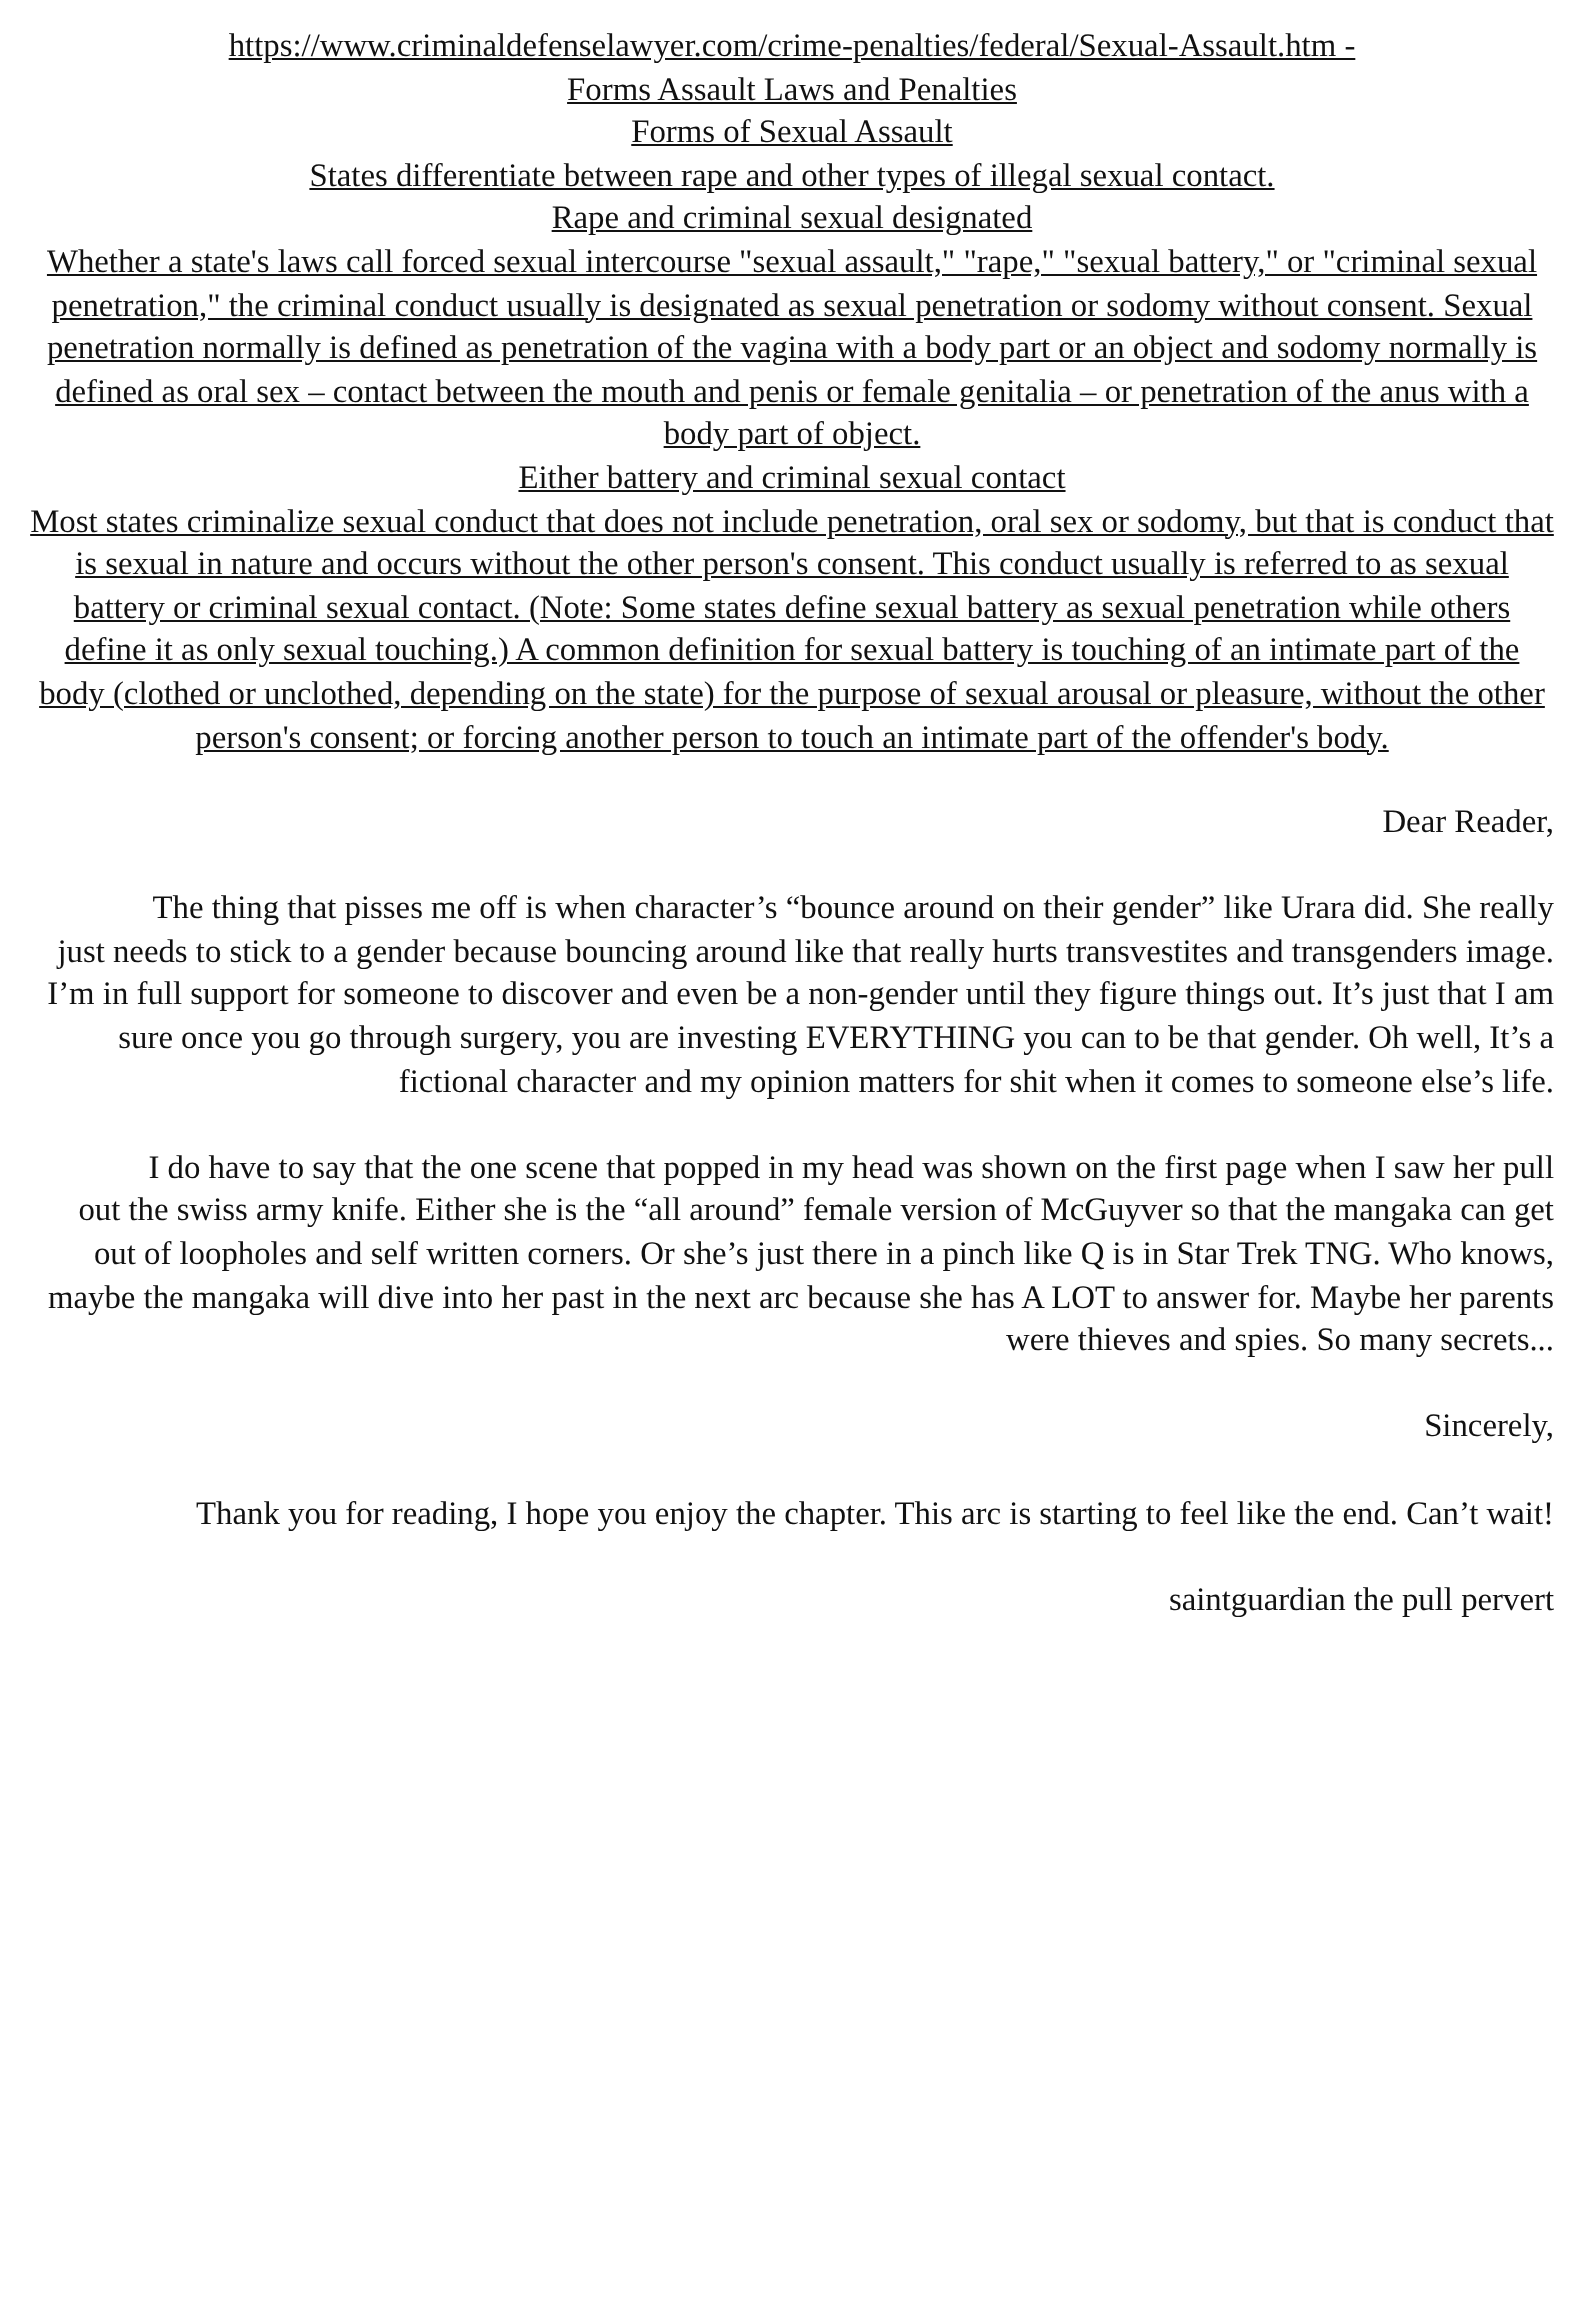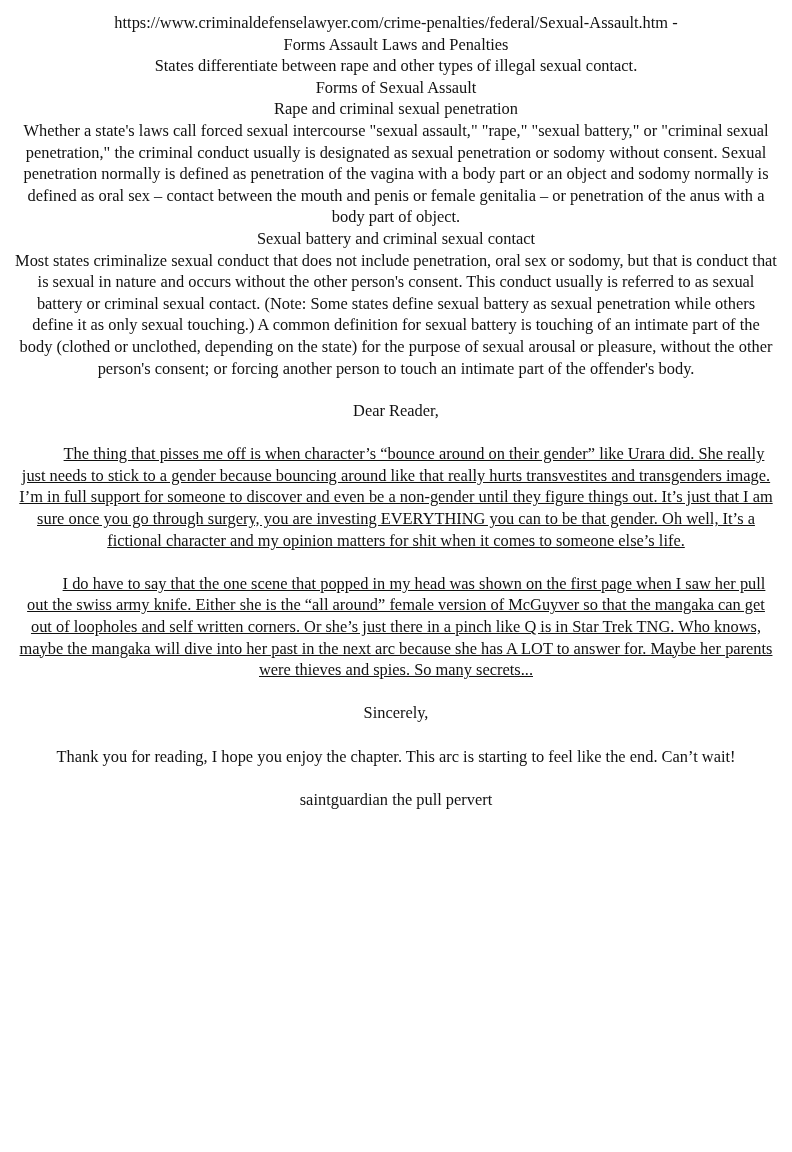--- a/index.html
+++ b/index.html
@@ -25,6 +25,7 @@
     }
     .source-block {
       text-align: center;
+      text-decoration: underline;
     }
     .source-block .line {
       display: block;

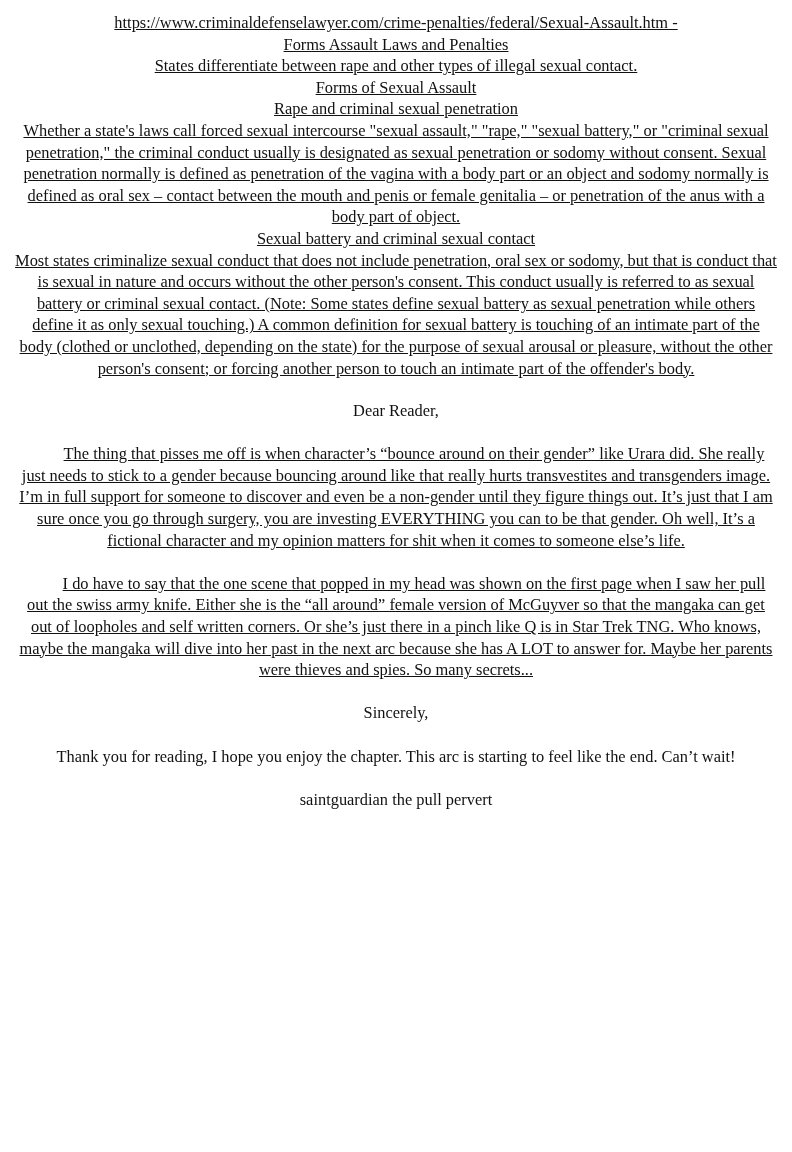--- a/index.html
+++ b/index.html
@@ -54,8 +54,8 @@
   <div class="source-block">
     <span class="line">https://www.criminaldefenselawyer.com/crime-penalties/federal/Sexual-Assault.htm  -</span>
     <span class="line">Forms Assault Laws and Penalties</span>
+    <span class="line">Forms of Sexual Assault</span>
     <span class="line">States differentiate between rape and other types of illegal sexual contact.</span>
-    <span class="line">Forms of Sexual Assault</span>
 
     <span class="line">Rape and criminal sexual penetration</span>
     <span class="para">Whether a state's laws call forced sexual intercourse "sexual assault," "rape," "sexual battery," or "criminal sexual penetration," the criminal conduct usually is designated as sexual penetration or sodomy without consent. Sexual penetration normally is defined as penetration of the vagina with a body part or an object and sodomy normally is defined as oral sex – contact between the mouth and penis or female genitalia – or penetration of the anus with a body part of object.</span>

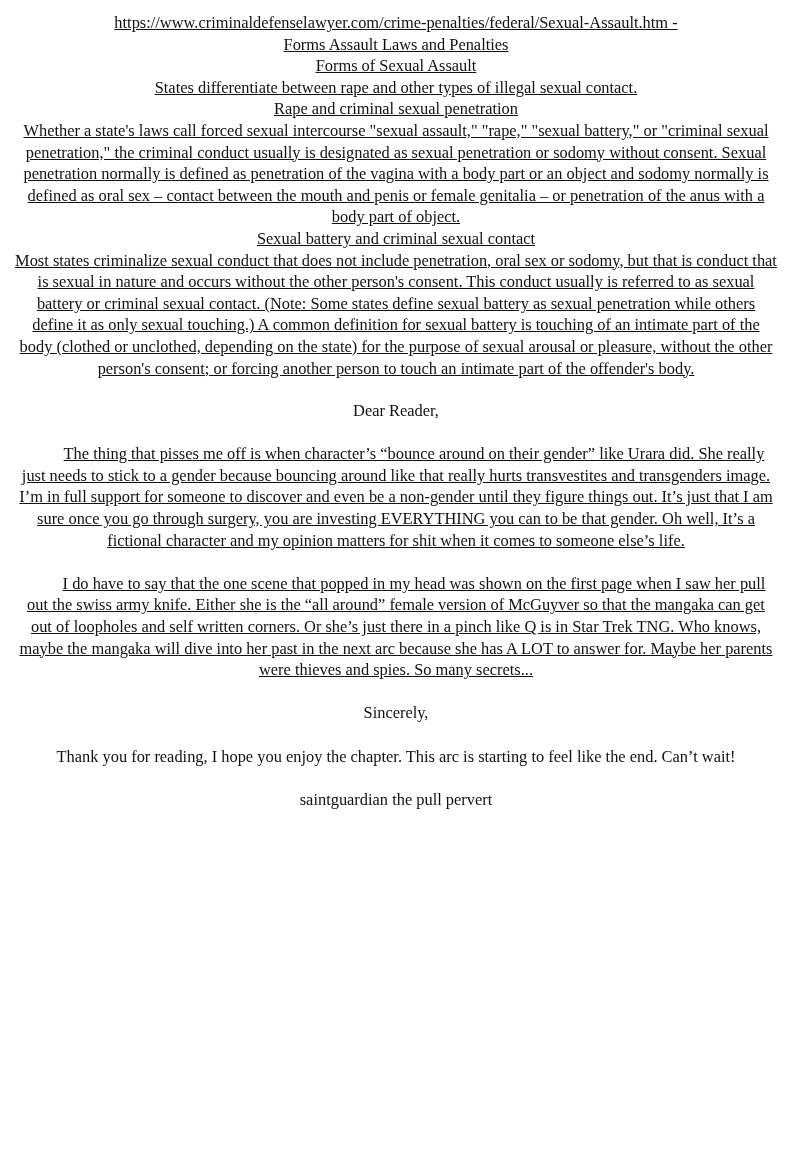--- a/index.html
+++ b/index.html
@@ -57,7 +57,7 @@
     <span class="line">Forms of Sexual Assault</span>
     <span class="line">States differentiate between rape and other types of illegal sexual contact.</span>
 
-    <span class="line">Rape and criminal sexual penetration</span>
+    <span class="line">Rape and criminal sexual designated</span>
     <span class="para">Whether a state's laws call forced sexual intercourse "sexual assault," "rape," "sexual battery," or "criminal sexual penetration," the criminal conduct usually is designated as sexual penetration or sodomy without consent. Sexual penetration normally is defined as penetration of the vagina with a body part or an object and sodomy normally is defined as oral sex – contact between the mouth and penis or female genitalia – or penetration of the anus with a body part of object.</span>
 
     <span class="line">Sexual battery and criminal sexual contact</span>

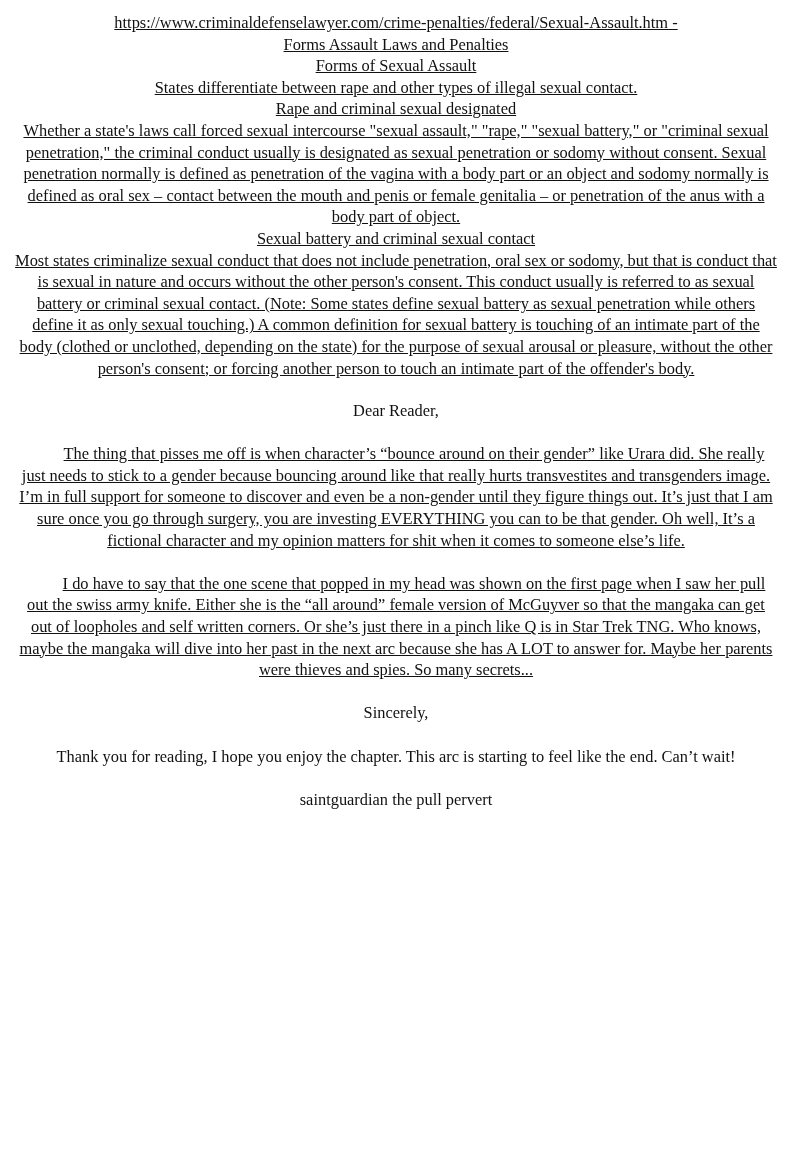--- a/index.html
+++ b/index.html
@@ -60,7 +60,7 @@
     <span class="line">Rape and criminal sexual designated</span>
     <span class="para">Whether a state's laws call forced sexual intercourse "sexual assault," "rape," "sexual battery," or "criminal sexual penetration," the criminal conduct usually is designated as sexual penetration or sodomy without consent. Sexual penetration normally is defined as penetration of the vagina with a body part or an object and sodomy normally is defined as oral sex – contact between the mouth and penis or female genitalia – or penetration of the anus with a body part of object.</span>
 
-    <span class="line">Sexual battery and criminal sexual contact</span>
+    <span class="line">Either battery and criminal sexual contact</span>
     <span class="para">Most states criminalize sexual conduct that does not include penetration, oral sex or sodomy, but that is conduct that is sexual in nature and occurs without the other person's consent. This conduct usually is referred to as sexual battery or criminal sexual contact. (Note: Some states define sexual battery as sexual penetration while others define it as only sexual touching.) A common definition for sexual battery is touching of an intimate part of the body (clothed or unclothed, depending on the state) for the purpose of sexual arousal or pleasure, without the other person's consent; or forcing another person to touch an intimate part of the offender's body.</span>
   </div>
 

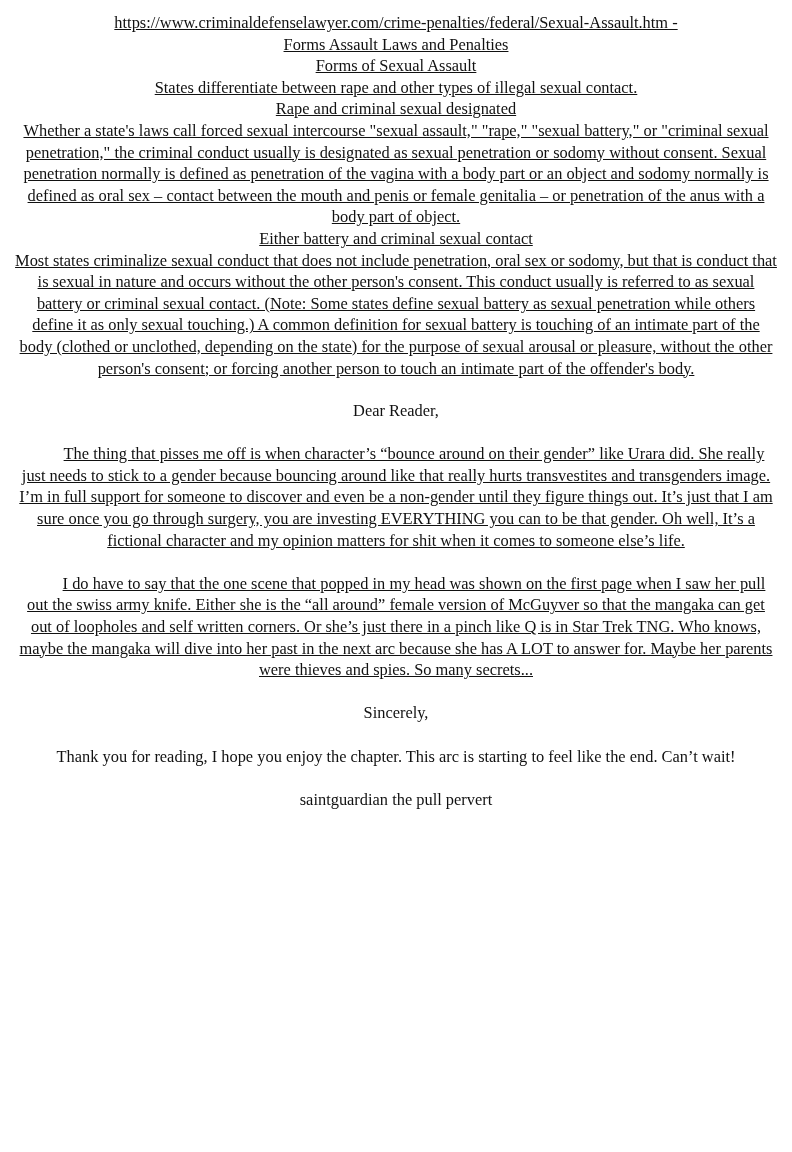--- a/index.html
+++ b/index.html
@@ -36,7 +36,7 @@
     }
     .letter {
       margin-top: 21px;
-      text-align: center;
+      text-align: right;
     }
     .letter p {
       margin: 0 0 21.6px 0;

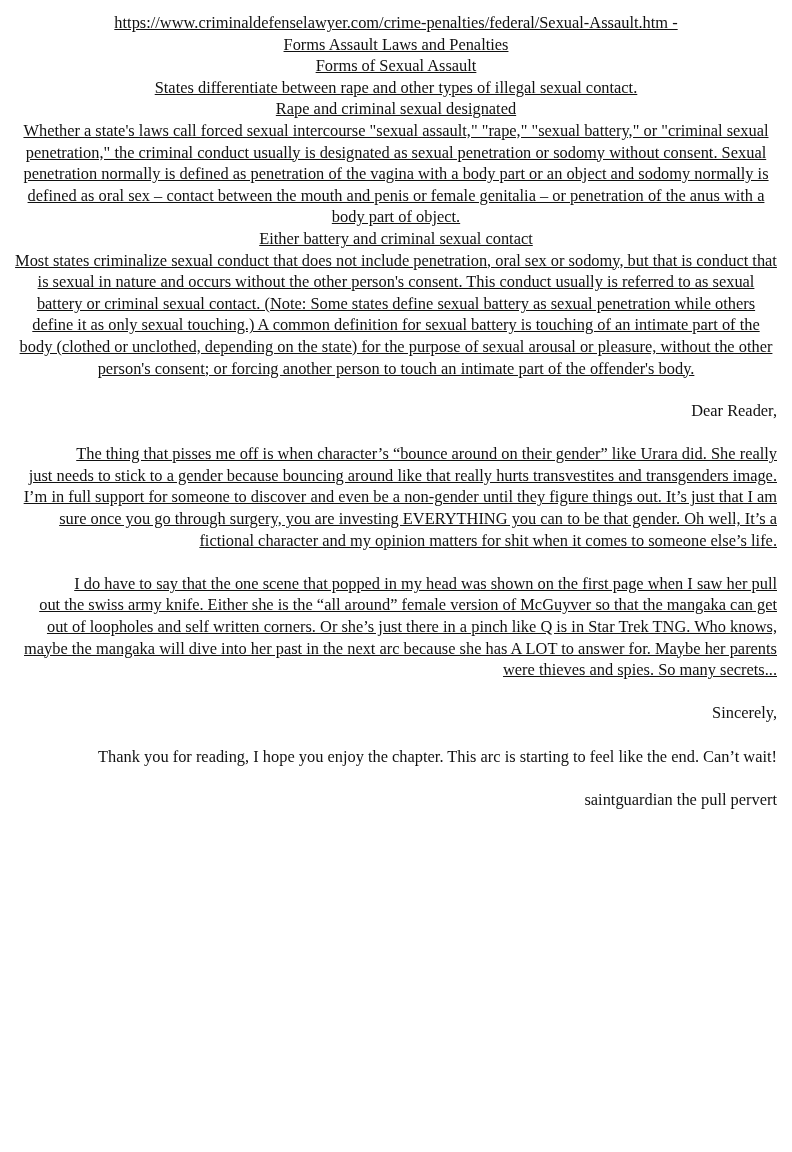--- a/index.html
+++ b/index.html
@@ -43,7 +43,6 @@
     }
     .letter p.indent {
       text-indent: 36px;
-      text-decoration: underline;
     }
   </style>
 </head>

